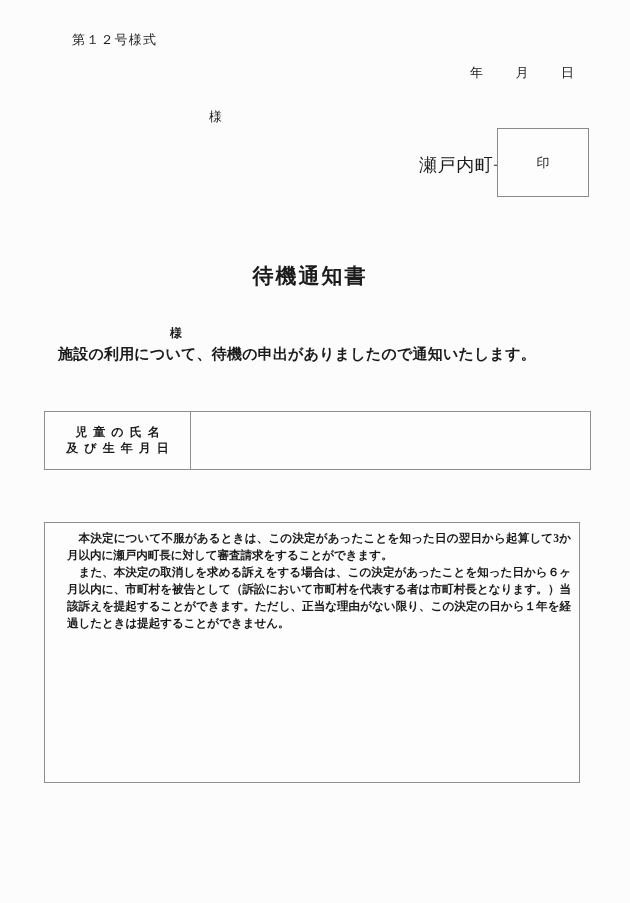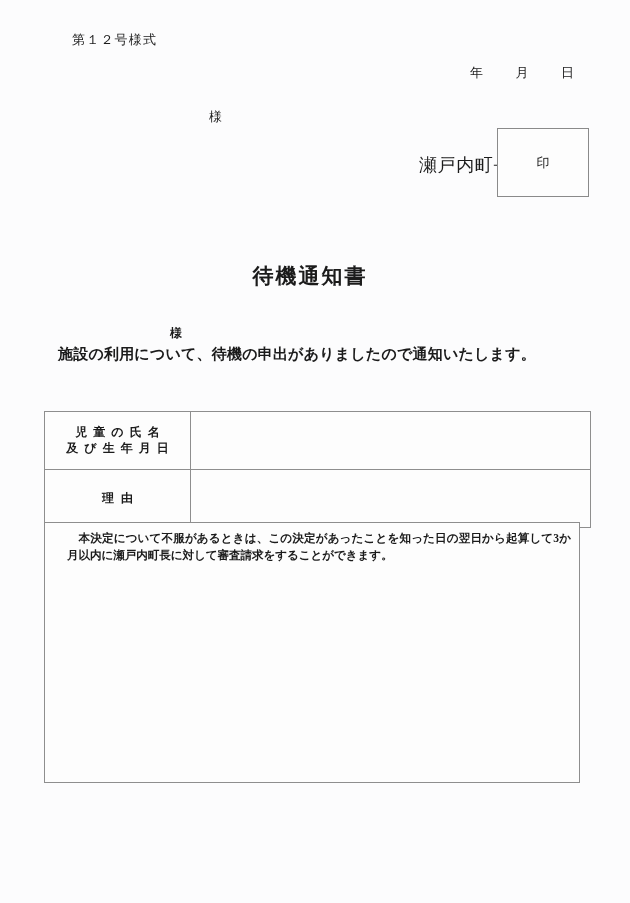--- a/index.html
+++ b/index.html
@@ -210,12 +210,6 @@
         </td>
         <td class="value-cell"></td>
       </tr>
-      <tr class="row-reason">
-        <td class="label-cell">
-          <span class="spread-reason">理由</span>
-        </td>
-        <td class="value-cell"></td>
-      </tr>
     </tbody>
   </table>
 

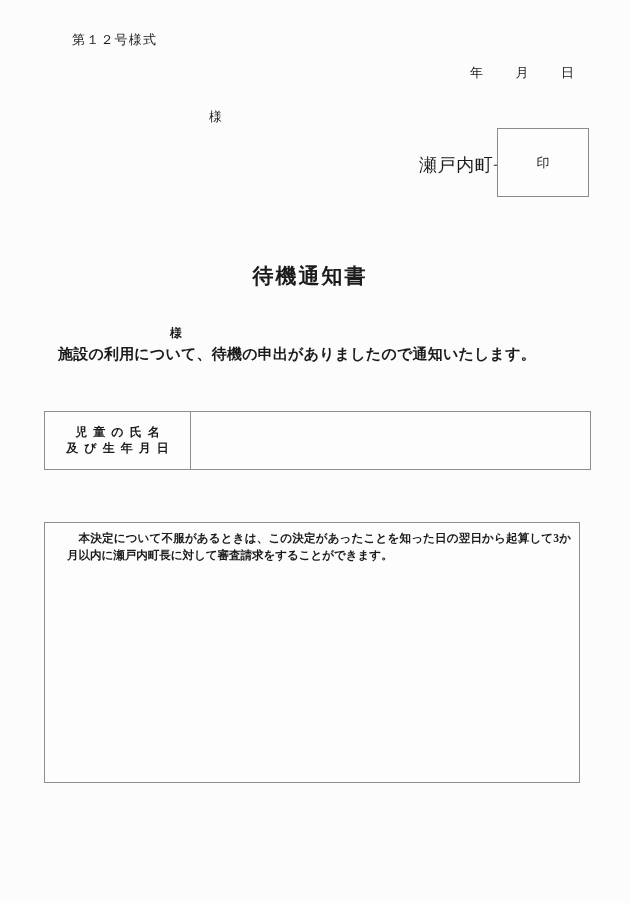--- a/index.html
+++ b/index.html
@@ -215,6 +215,7 @@
 
   <div class="notice-box">
     <p class="notice-p">本決定について不服があるときは、この決定があったことを知った日の翌日から起算して3か月以内に瀬戸内町長に対して審査請求をすることができます。</p>
+    <p class="notice-p">また、本決定の取消しを求める訴えをする場合は、この決定があったことを知った日から６ヶ月以内に、市町村を被告として（訴訟において市町村を代表する者は市町村長となります。）当該訴えを提起することができます。ただし、正当な理由がない限り、この決定の日から１年を経過したときは提起することができません。</p>
   </div>
 
 </div>

